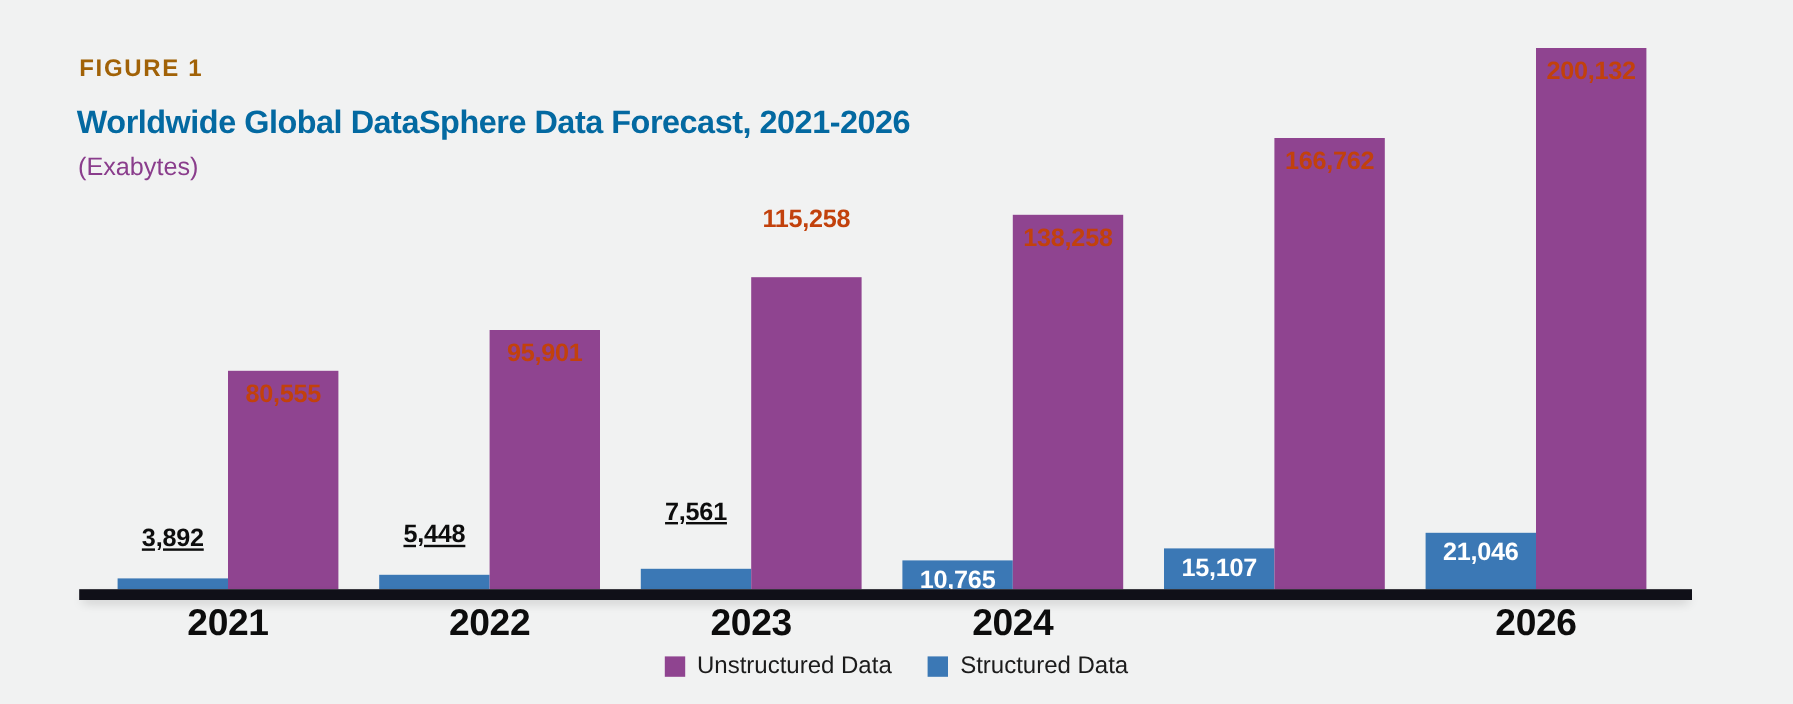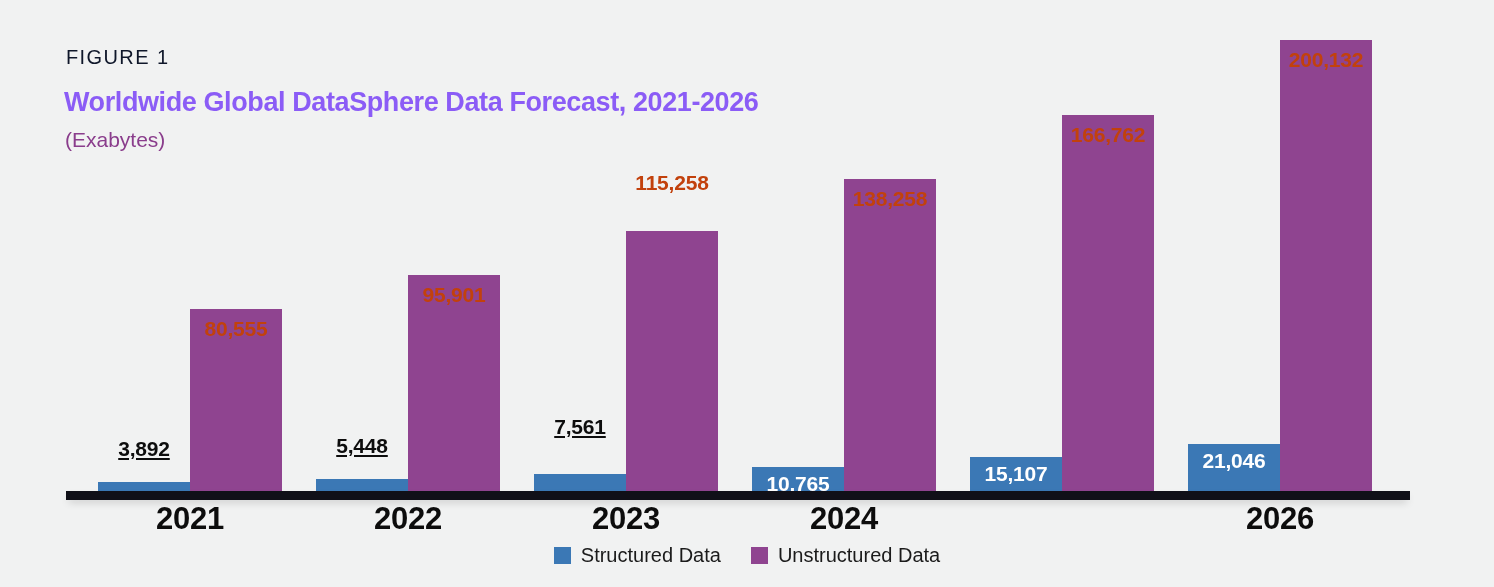--- a/index.html
+++ b/index.html
@@ -28,9 +28,9 @@
     left: 66px;
     top: 44px;
     font-size: 20px;
-    font-weight: normal;
+    font-weight: bold;
     letter-spacing: 1.4px;
-    color: #0f172a;
+    color: #a16207;
     line-height: 26px;
     white-space: nowrap;
   }

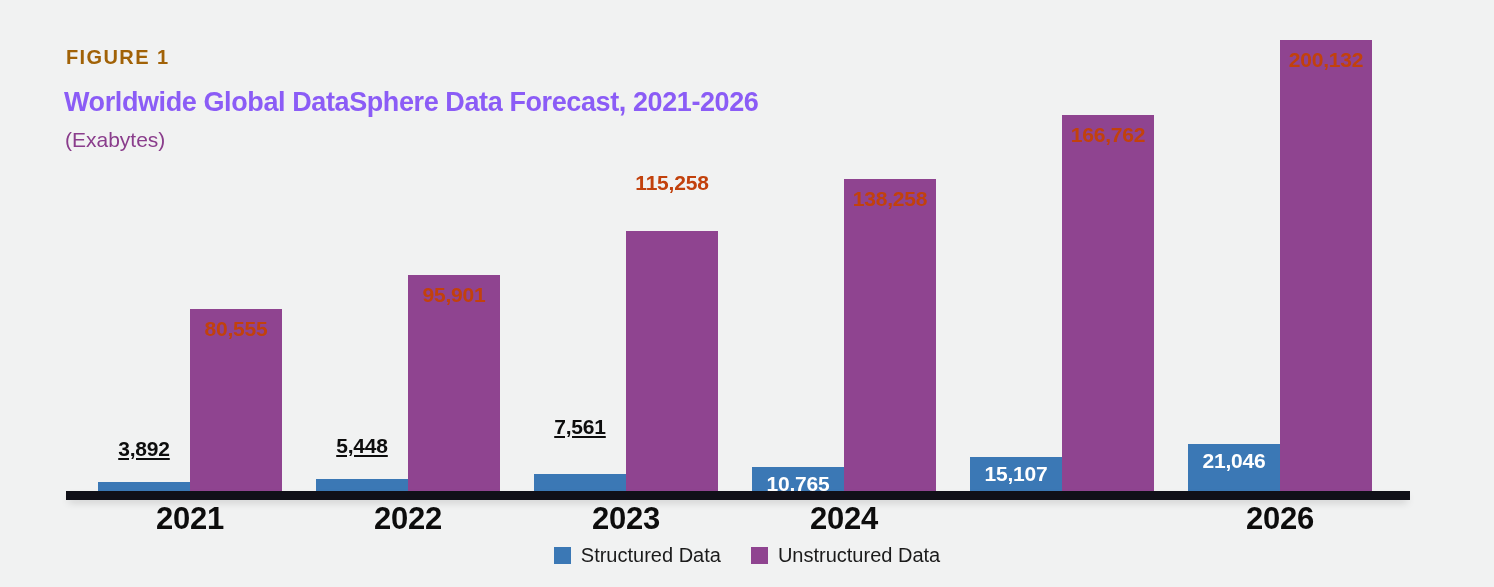--- a/index.html
+++ b/index.html
@@ -40,7 +40,7 @@
     top: 85px;
     font-size: 27px;
     font-weight: bold;
-    color: #8b5cf6;
+    color: #0369a1;
     letter-spacing: -0.4px;
     line-height: 34px;
     white-space: nowrap;

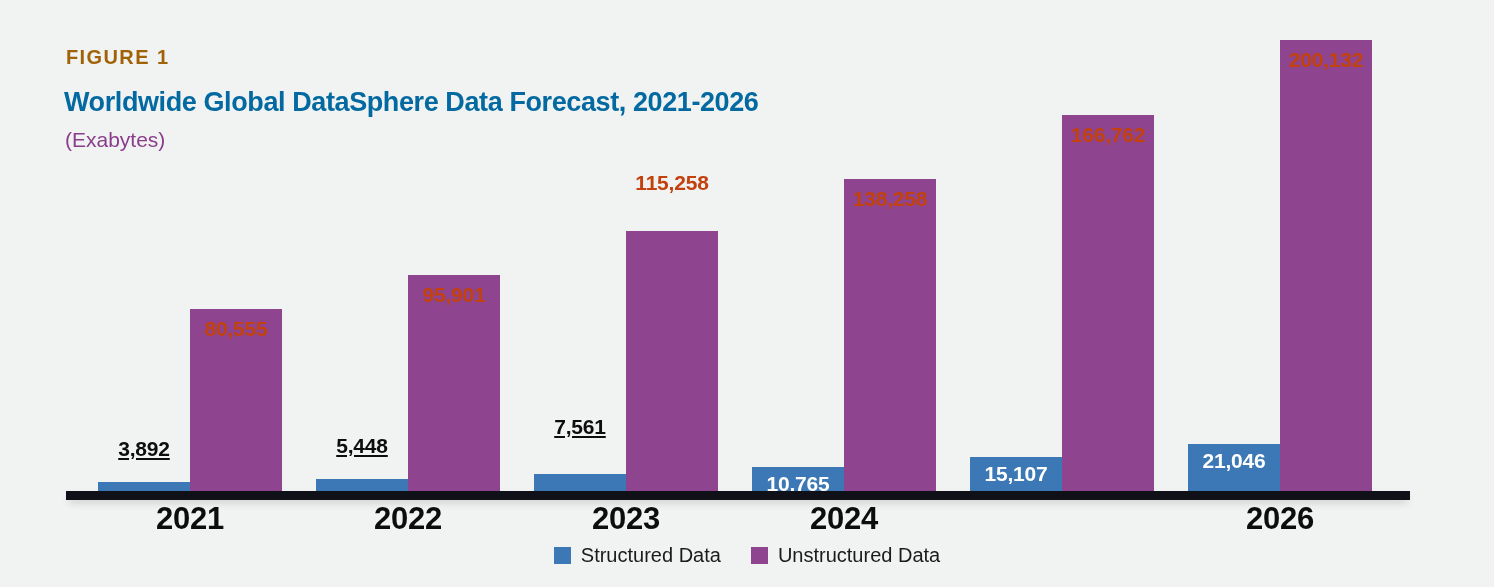--- a/index.html
+++ b/index.html
@@ -247,13 +247,13 @@
 
   <div class="legend" id="legend">
       <div class="legend-item">
+        <span class="legend-swatch unstructured"></span>
+        <span class="legend-text">Unstructured Data</span>
+      </div>
+      <div class="legend-item">
         <span class="legend-swatch structured"></span>
         <span class="legend-text">Structured Data</span>
       </div>
-      <div class="legend-item">
-        <span class="legend-swatch unstructured"></span>
-        <span class="legend-text">Unstructured Data</span>
-      </div>
     </div>
 
 </div>

